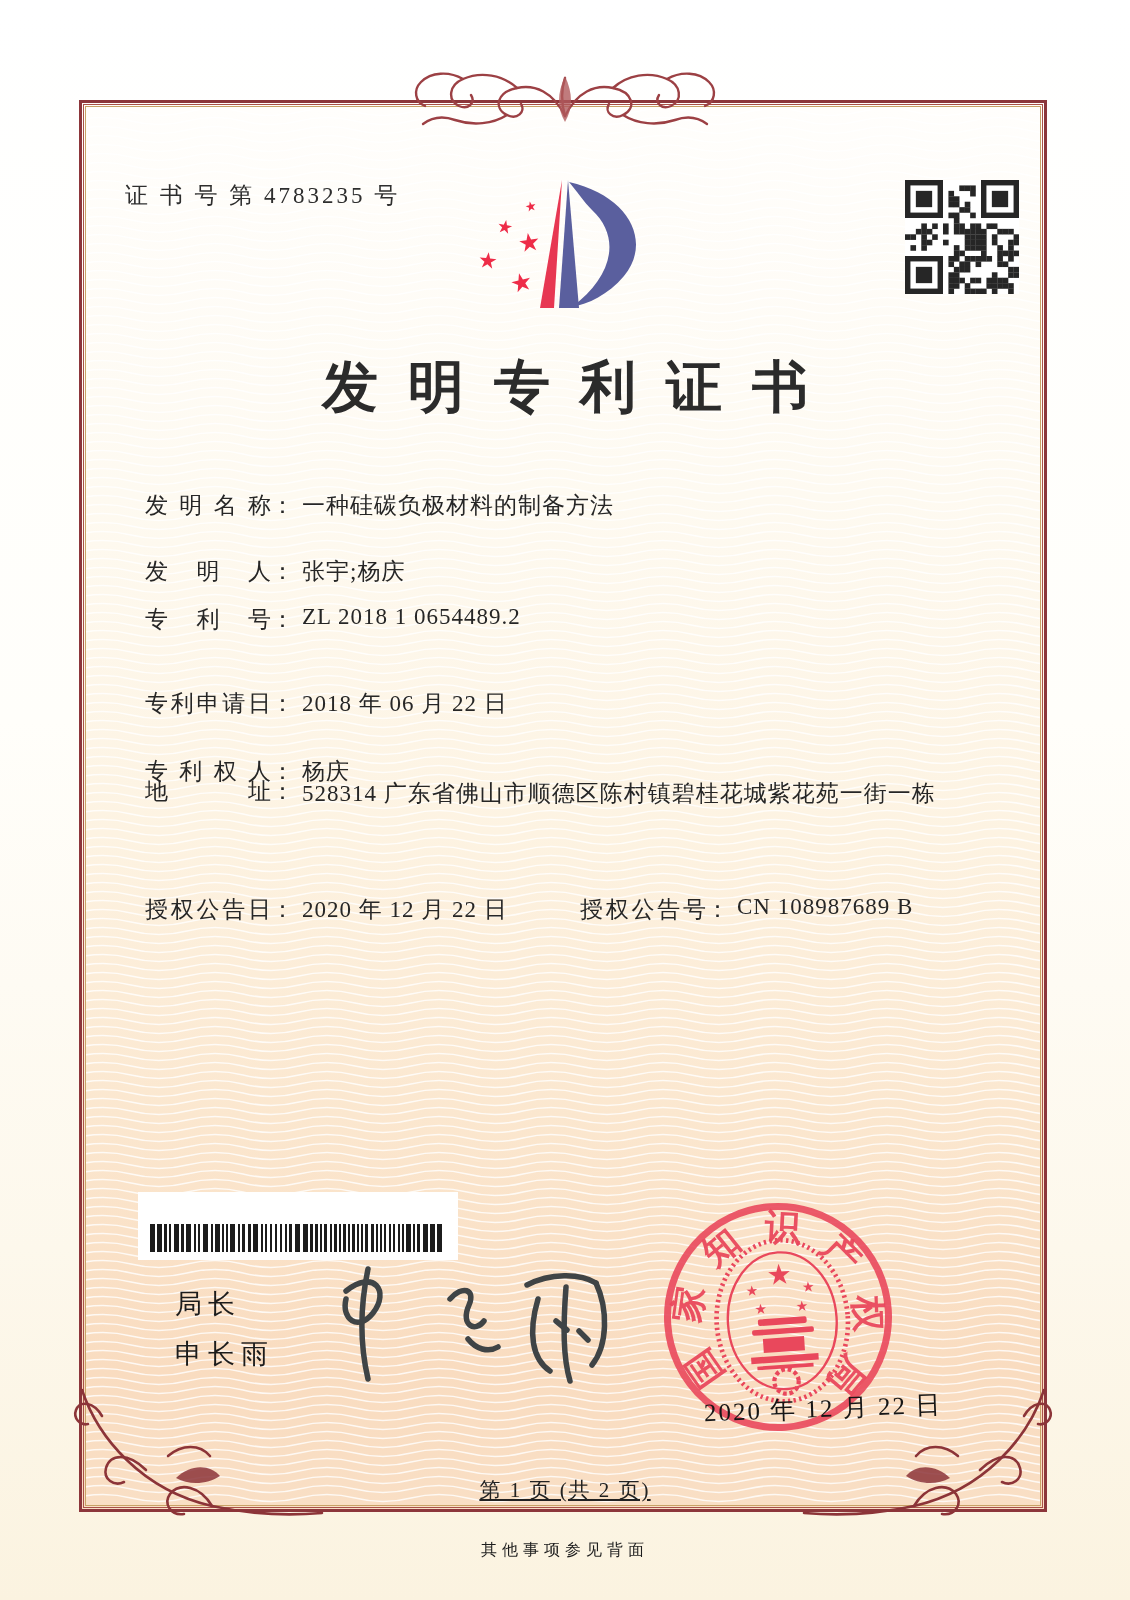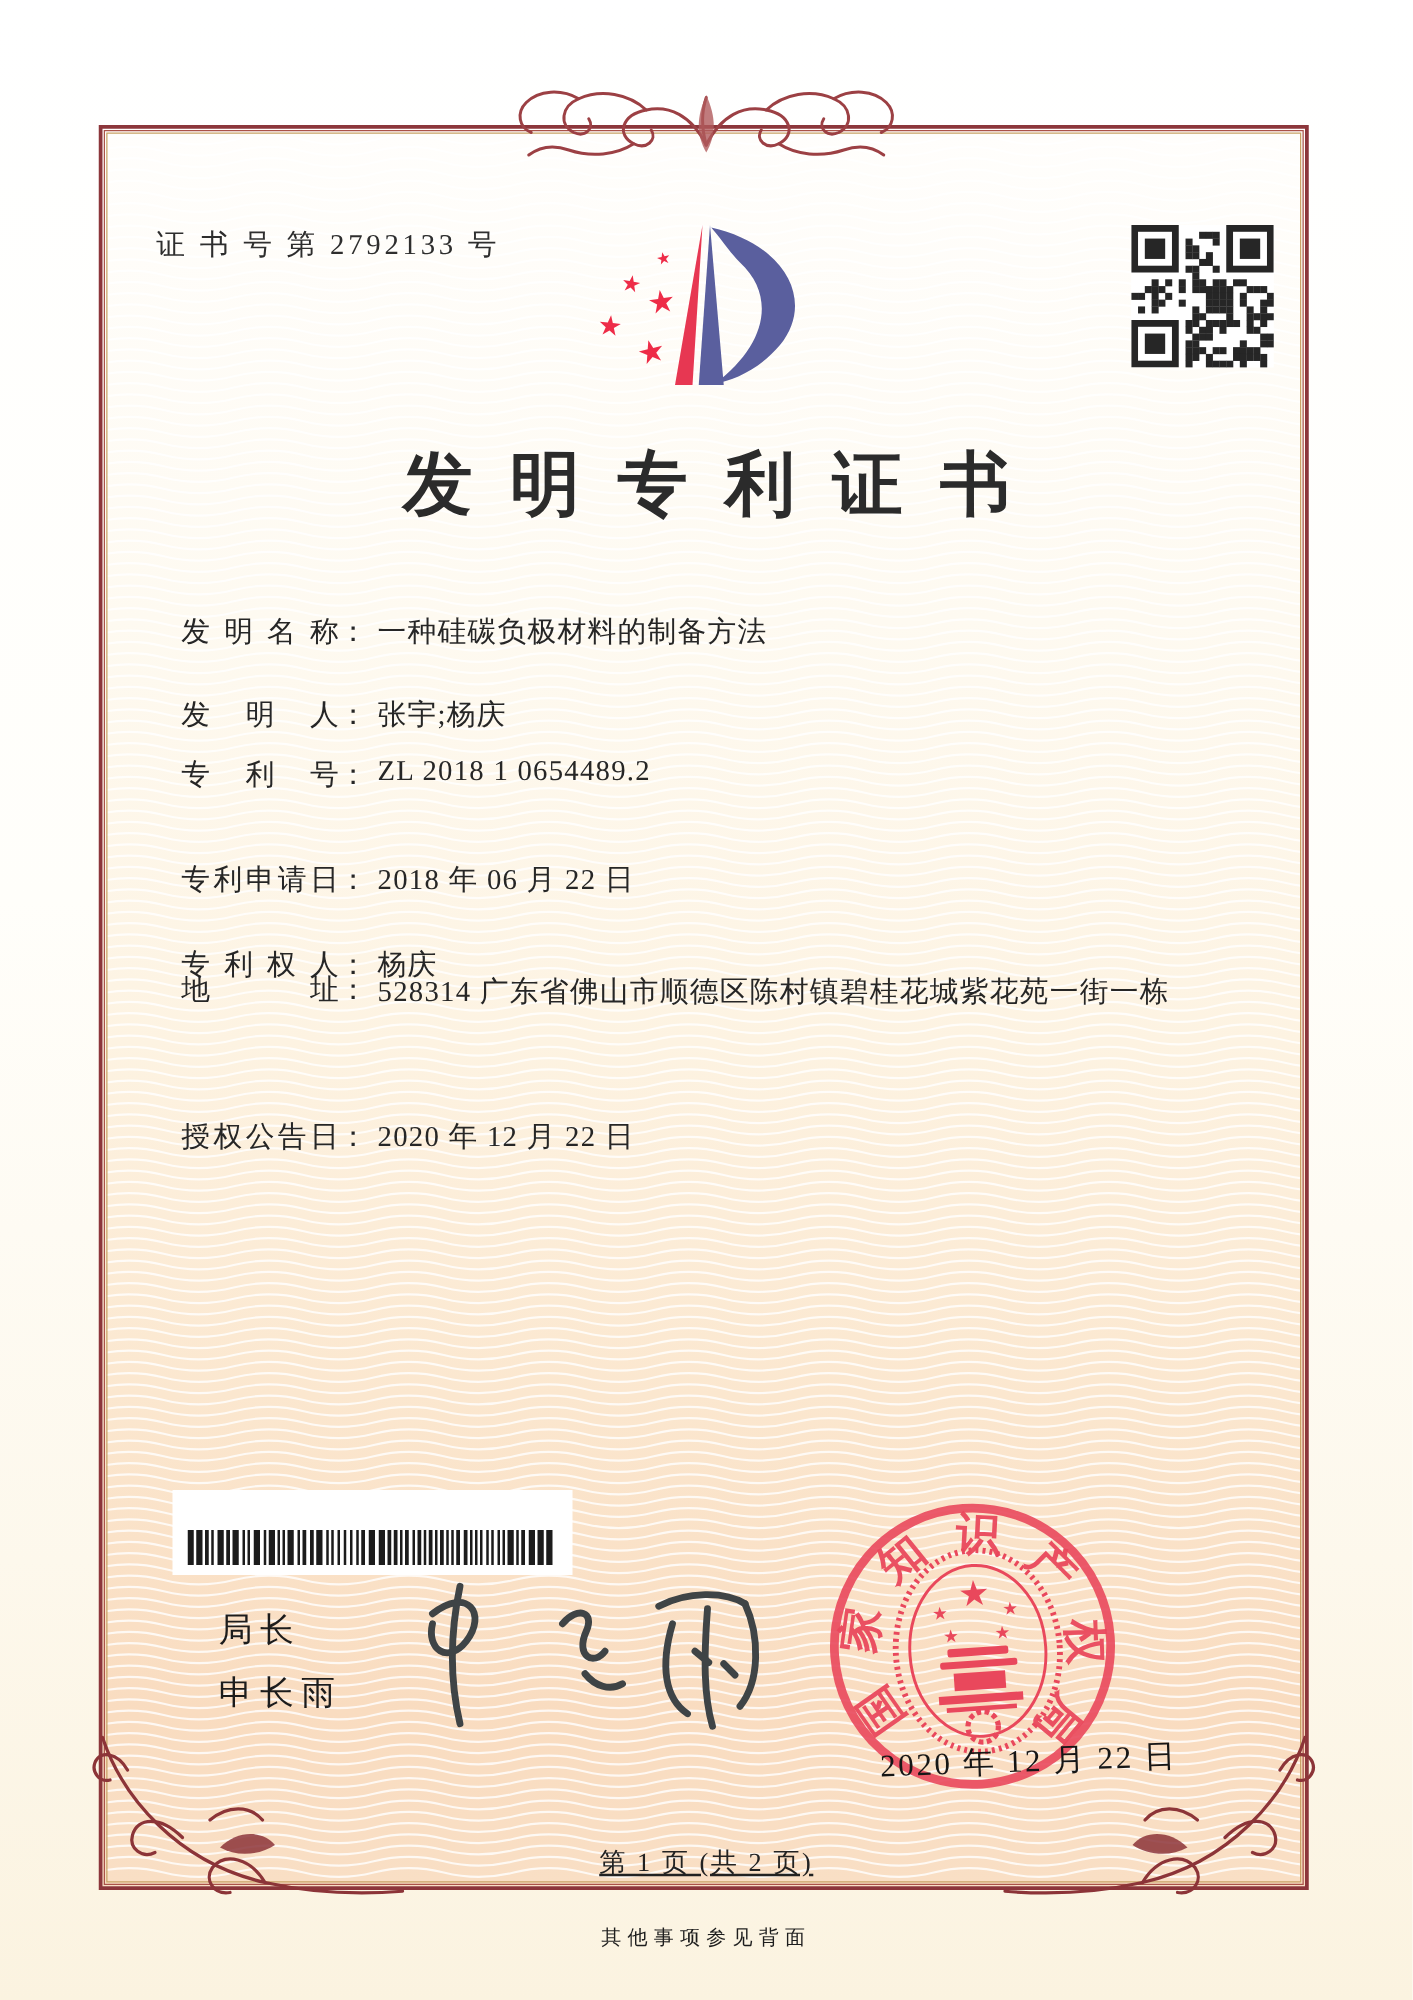--- a/index.html
+++ b/index.html
@@ -113,7 +113,7 @@
   </g>
 </svg>
 
-<div class="abs cert-no">证 书 号 第 2792133 号</div>
+<div class="abs cert-no">证 书 号 第 4783235 号</div>
 
 <div class="abs logo">
   <svg width="235" height="162" viewBox="0 0 235 162">

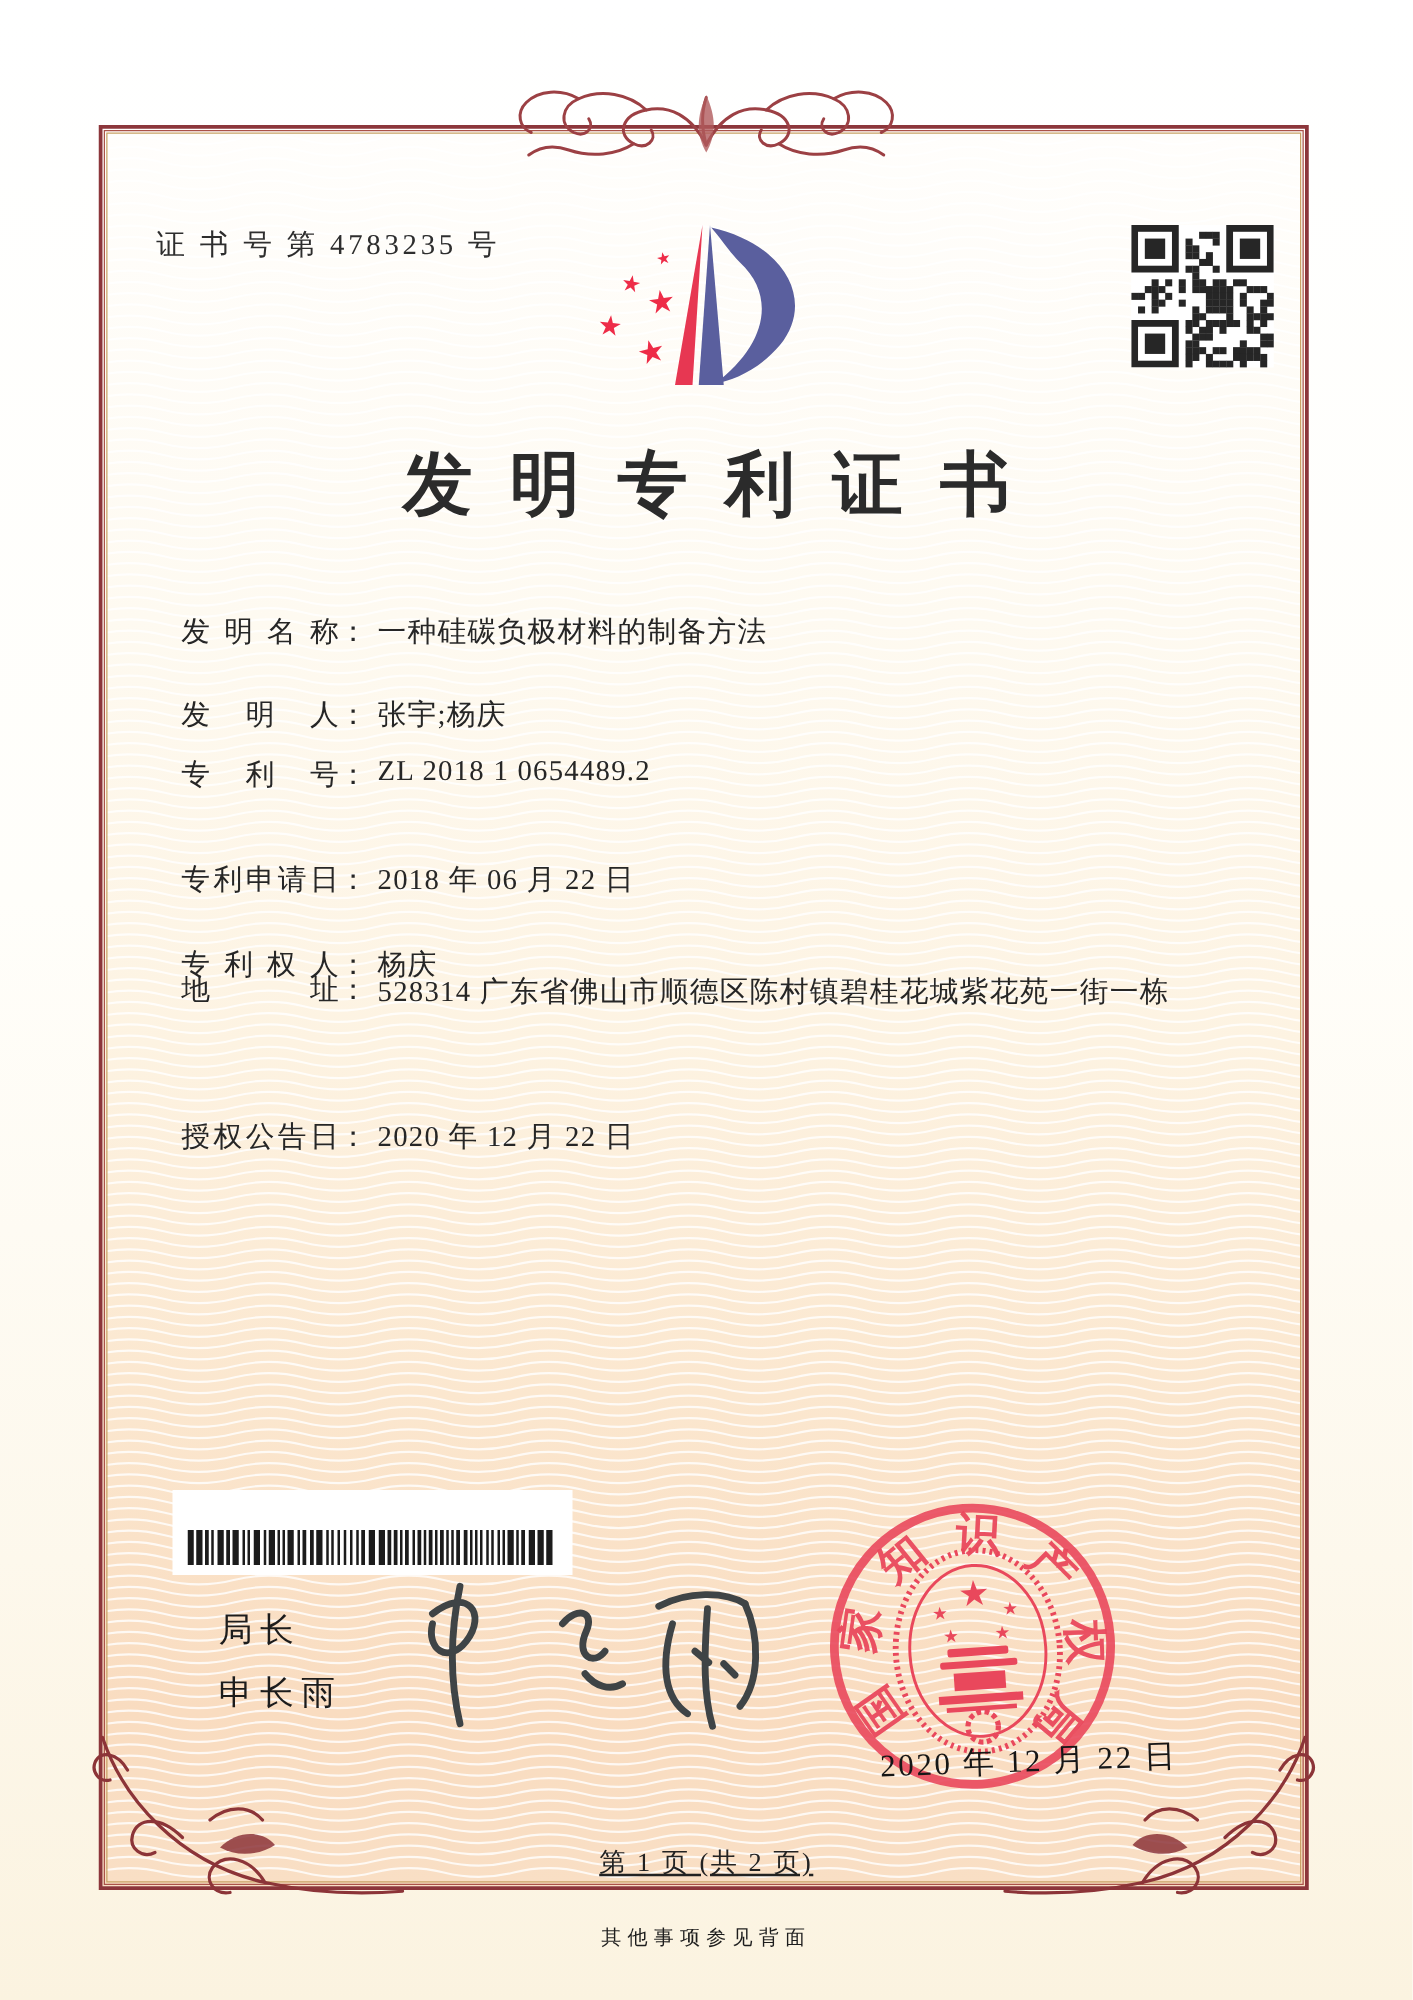--- a/index.html
+++ b/index.html
@@ -287,6 +287,9 @@
 </div>
 <div class="abs frow" style="top:894px;width:900px;">
   <span class="flabel">授权公告日</span><span class="fcolon">：</span><span class="fvalue">2020 年 12 月 22 日</span>
+  <span class="grant2">
+    <span class="flabel">授权公告号</span><span class="fcolon">：</span><span class="fvalue">CN 108987689 B</span>
+  </span>
 </div>
 
 <div class="abs paras">

